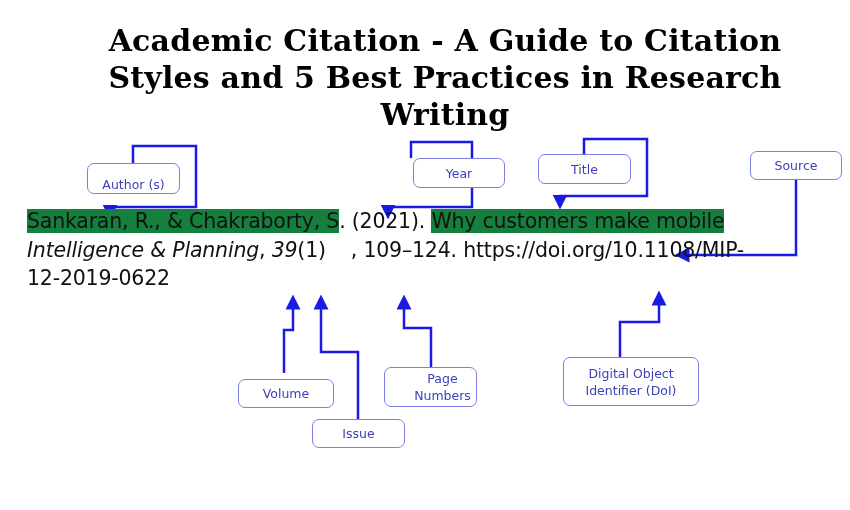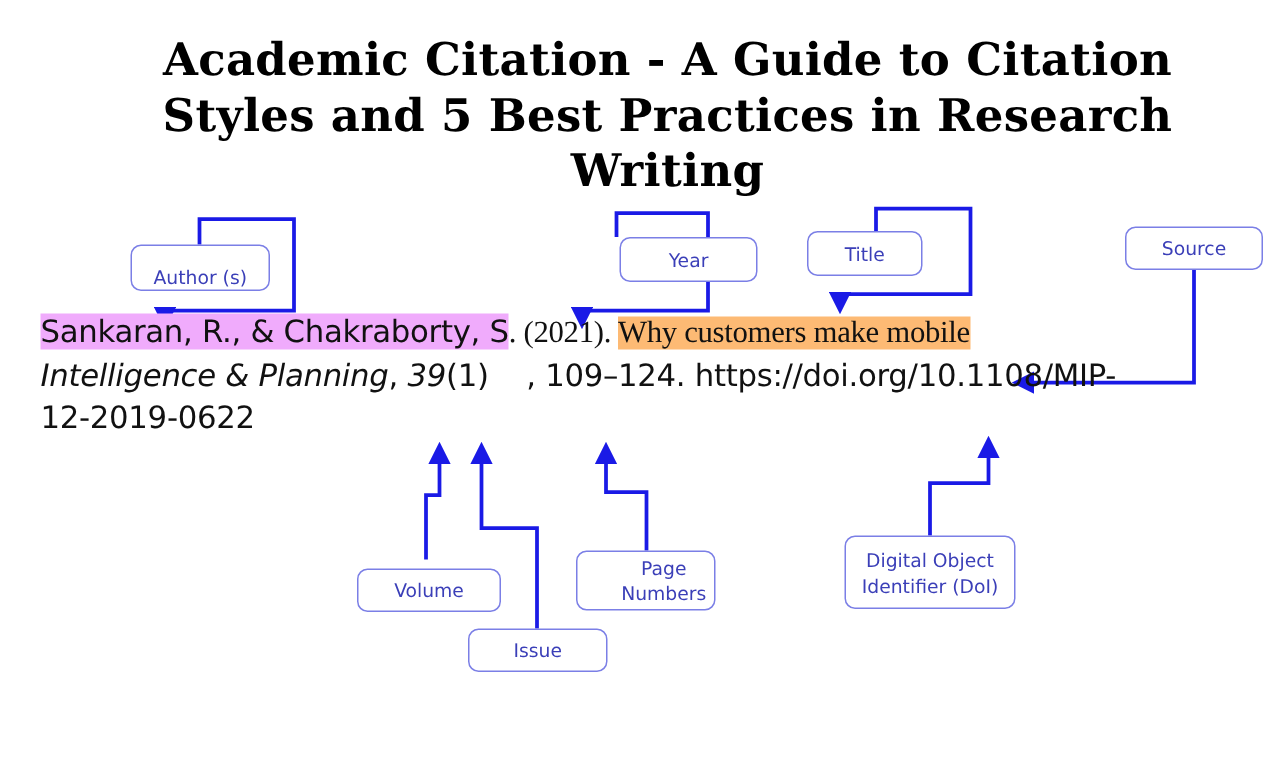--- a/index.html
+++ b/index.html
@@ -70,7 +70,7 @@
 <div class="box" style="left:365px;top:158px;width:92px;height:30px;margin-left:48px;">
   <span>Year</span>
 </div>
-<div class="box" style="left:538px;top:154px;width:77px;height:30px;text-align:center;">
+<div class="box" style="left:538px;top:154px;width:93px;height:30px;text-align:center;">
   <span>Title</span>
 </div>
 <div class="box" style="left:750px;top:151px;width:92px;height:29px;">

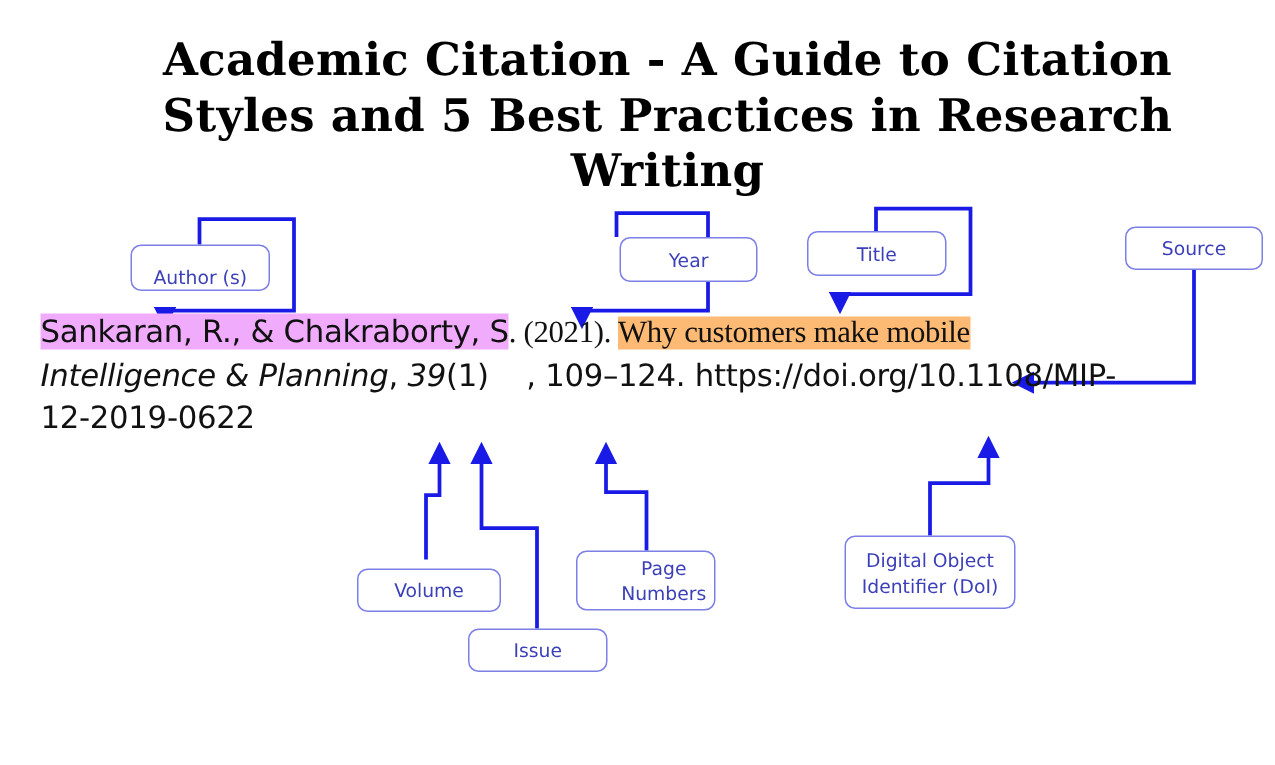--- a/index.html
+++ b/index.html
@@ -25,7 +25,7 @@
     color: #111; letter-spacing: -0.2px;
   }
   .line { display: block; white-space: nowrap; height: 28.5px; }
-  .hl-gray { background: #f0abfc; }
+  .hl-gray { background: #15803d; }
   .hl-cyan { background: #fdba74; font-family: Liberation Serif, serif; }
   .it { font-style: italic; }
 </style>

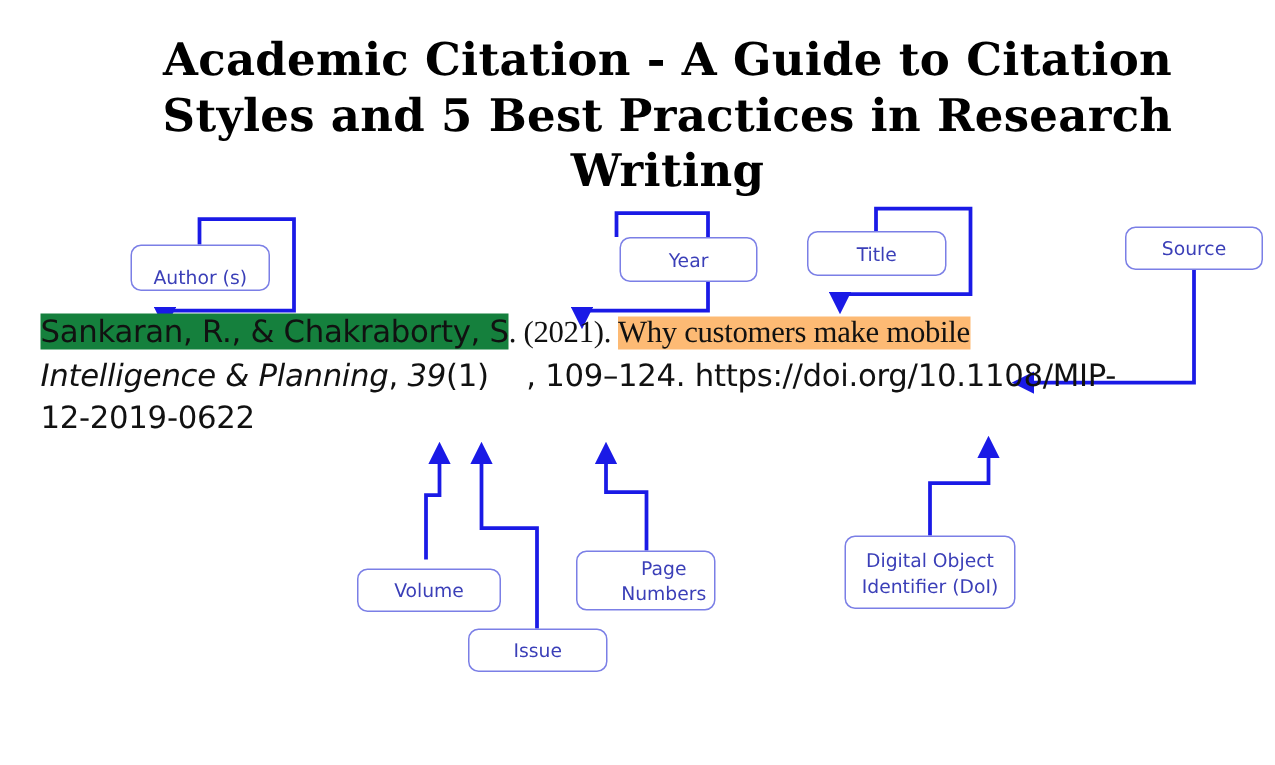--- a/index.html
+++ b/index.html
@@ -92,7 +92,7 @@
 </div>
 
 <div class="citation">
-  <span class="line"><span class="hl-gray">Sankaran, R., &amp; Chakraborty, S</span><span style="white-space:pre;font-family:Liberation Serif, serif;">. (2021). </span><span class="hl-cyan">Why customers make mobile</span></span>
+  <span class="line"><span class="hl-gray">Sankaran, R., &amp; Chakraborty, S</span><span style="white-space:pre;">. (2021). </span><span class="hl-cyan">Why customers make mobile</span></span>
   <span class="line"><span class="it">Intelligence &amp; Planning</span><span style="white-space:pre;">, </span><span class="it">39</span><span>(1)</span><span style="white-space:pre;margin-left:25px;">, 109–124. </span><span>https://doi.org/10.1108/MIP-</span></span>
   <span class="line"><span>12-2019-0622</span></span>
 </div>

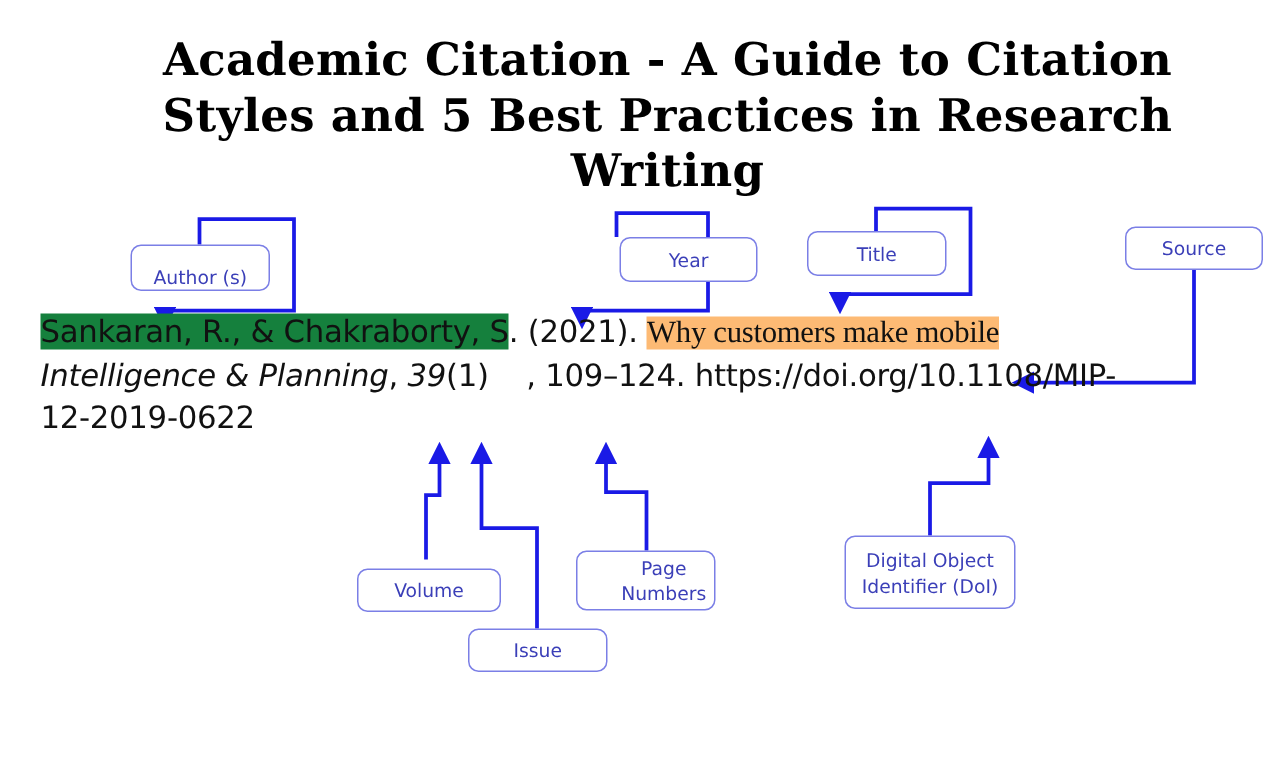--- a/index.html
+++ b/index.html
@@ -26,7 +26,7 @@
   }
   .line { display: block; white-space: nowrap; height: 28.5px; }
   .hl-gray { background: #15803d; }
-  .hl-cyan { background: #fdba74; font-family: Liberation Serif, serif; }
+  .hl-cyan { background: #15803d; }
   .it { font-style: italic; }
 </style>
 </head>

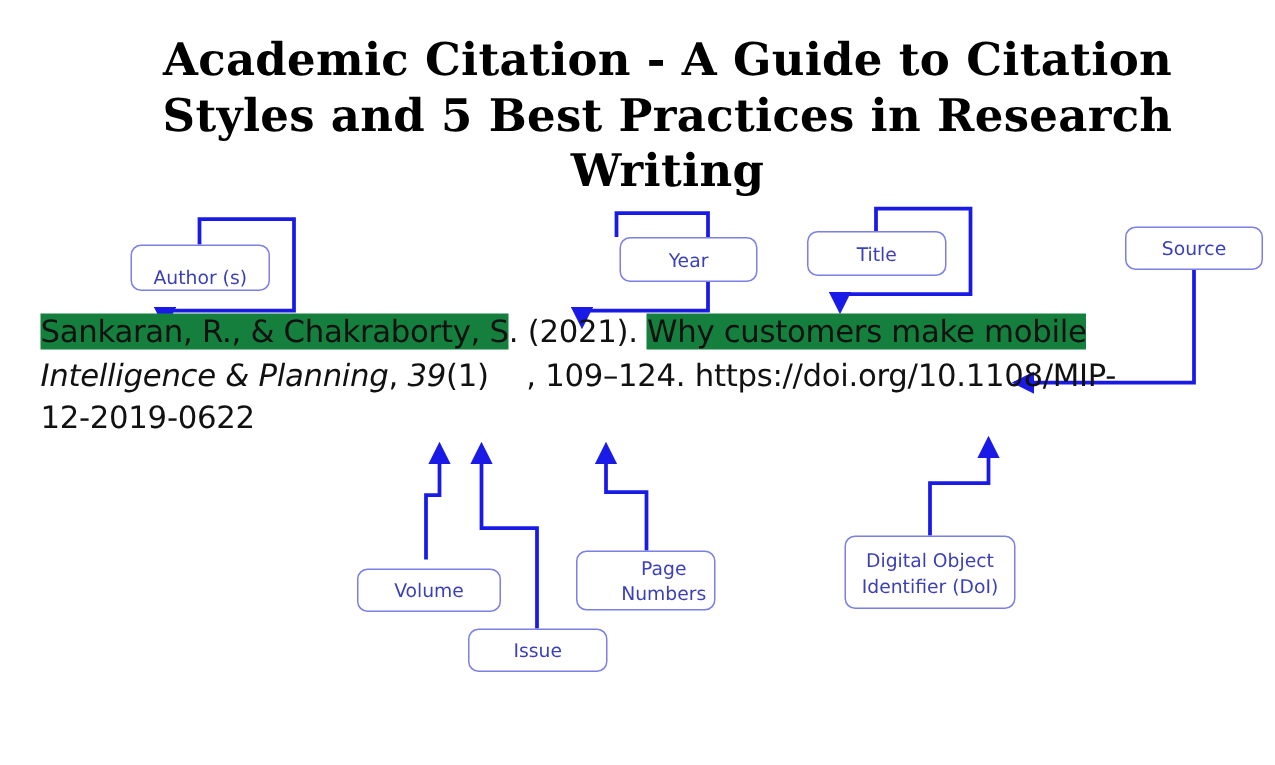--- a/index.html
+++ b/index.html
@@ -86,7 +86,7 @@
   <span>Page</span>
   <span>Numbers</span>
 </div>
-<div class="box" style="left:563px;top:357px;width:114px;height:49px;flex-direction:column;">
+<div class="box" style="left:563px;top:357px;width:136px;height:49px;flex-direction:column;">
   <span>Digital Object</span>
   <span>Identifier (DoI)</span>
 </div>

